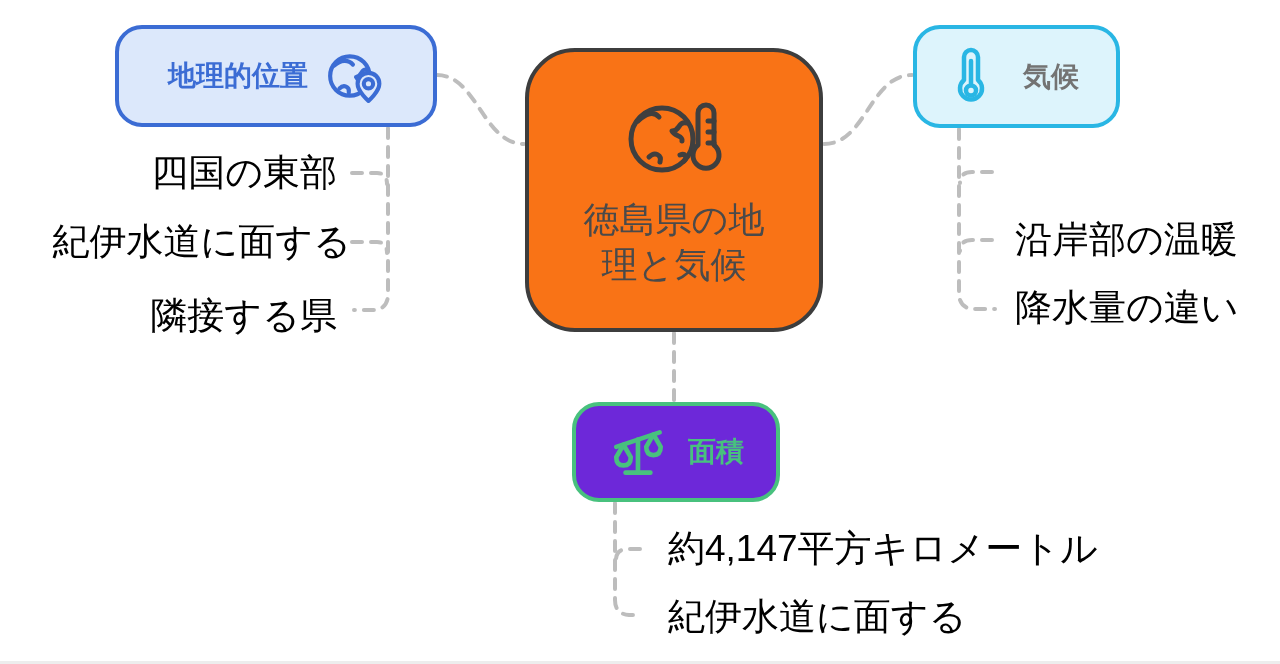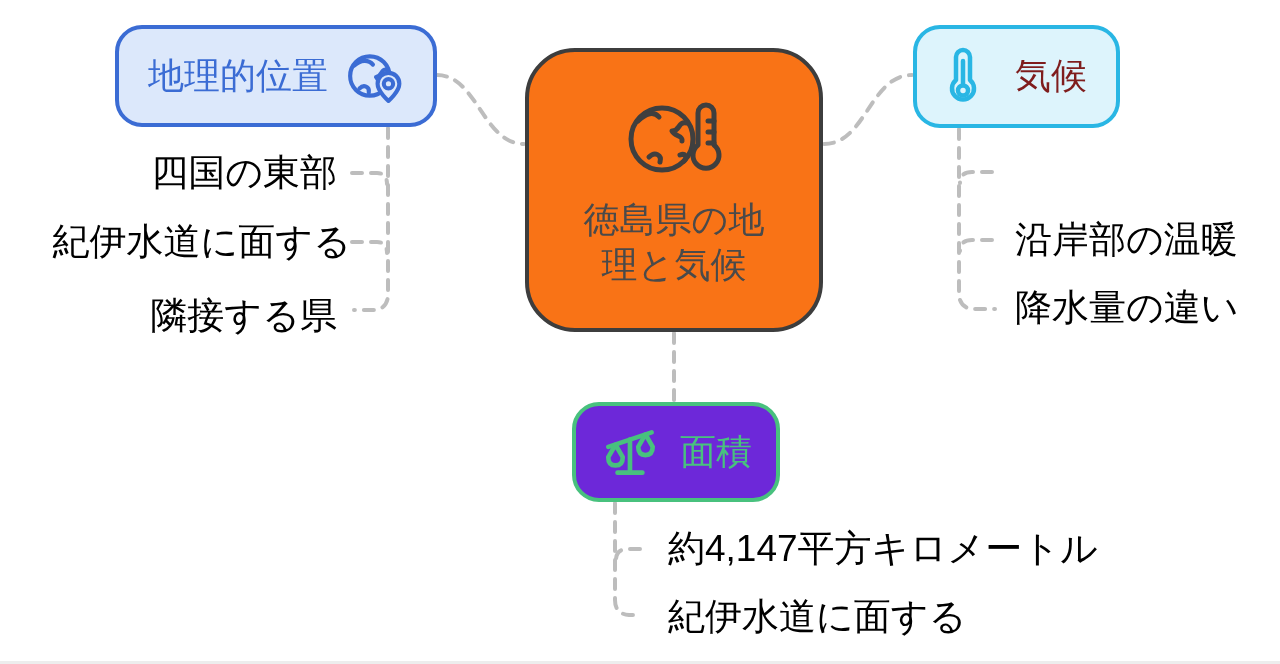--- a/index.html
+++ b/index.html
@@ -54,8 +54,8 @@
     gap: 18px;
   }
   .branch-label {
-    font-size: 36px;
-    font-weight: 400;
+    font-size: 28px;
+    font-weight: 700;
     white-space: nowrap;
   }
   .box-location {

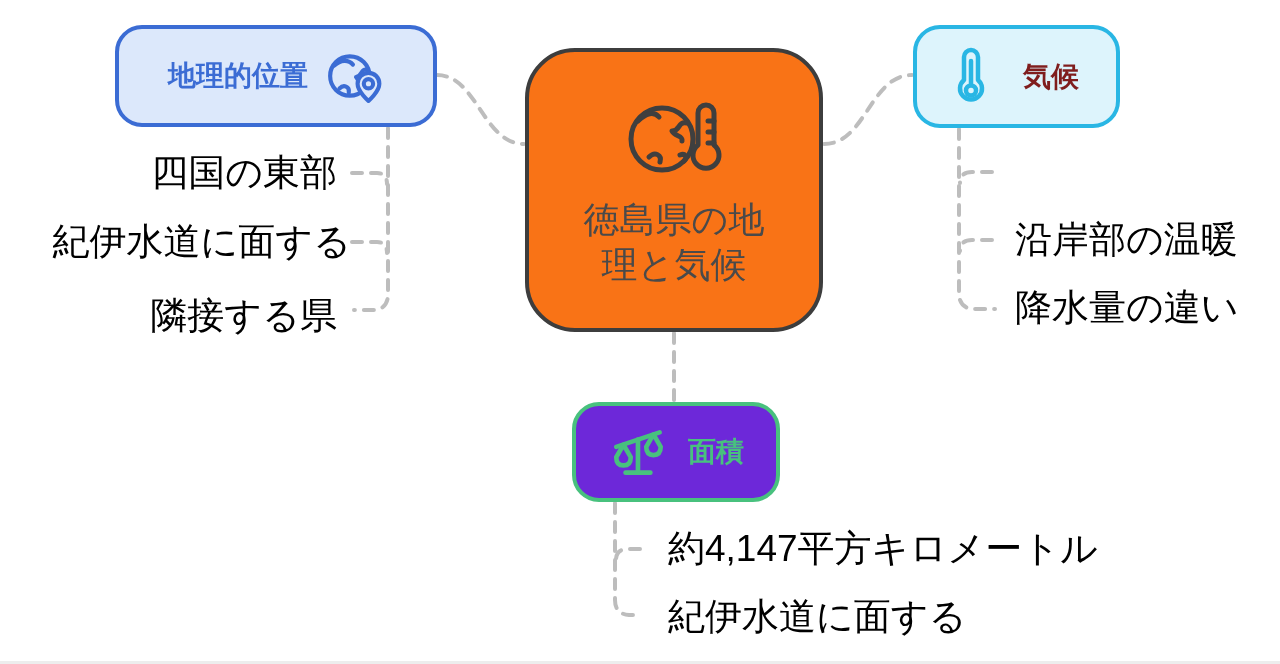--- a/index.html
+++ b/index.html
@@ -70,7 +70,7 @@
     width: 207px; height: 103px;
     background: #ddf4fc;
     border-color: #29b6e4;
-    color: #7f1d1d;
+    color: #737373;
     gap: 35px;
   }
   .box-area {

